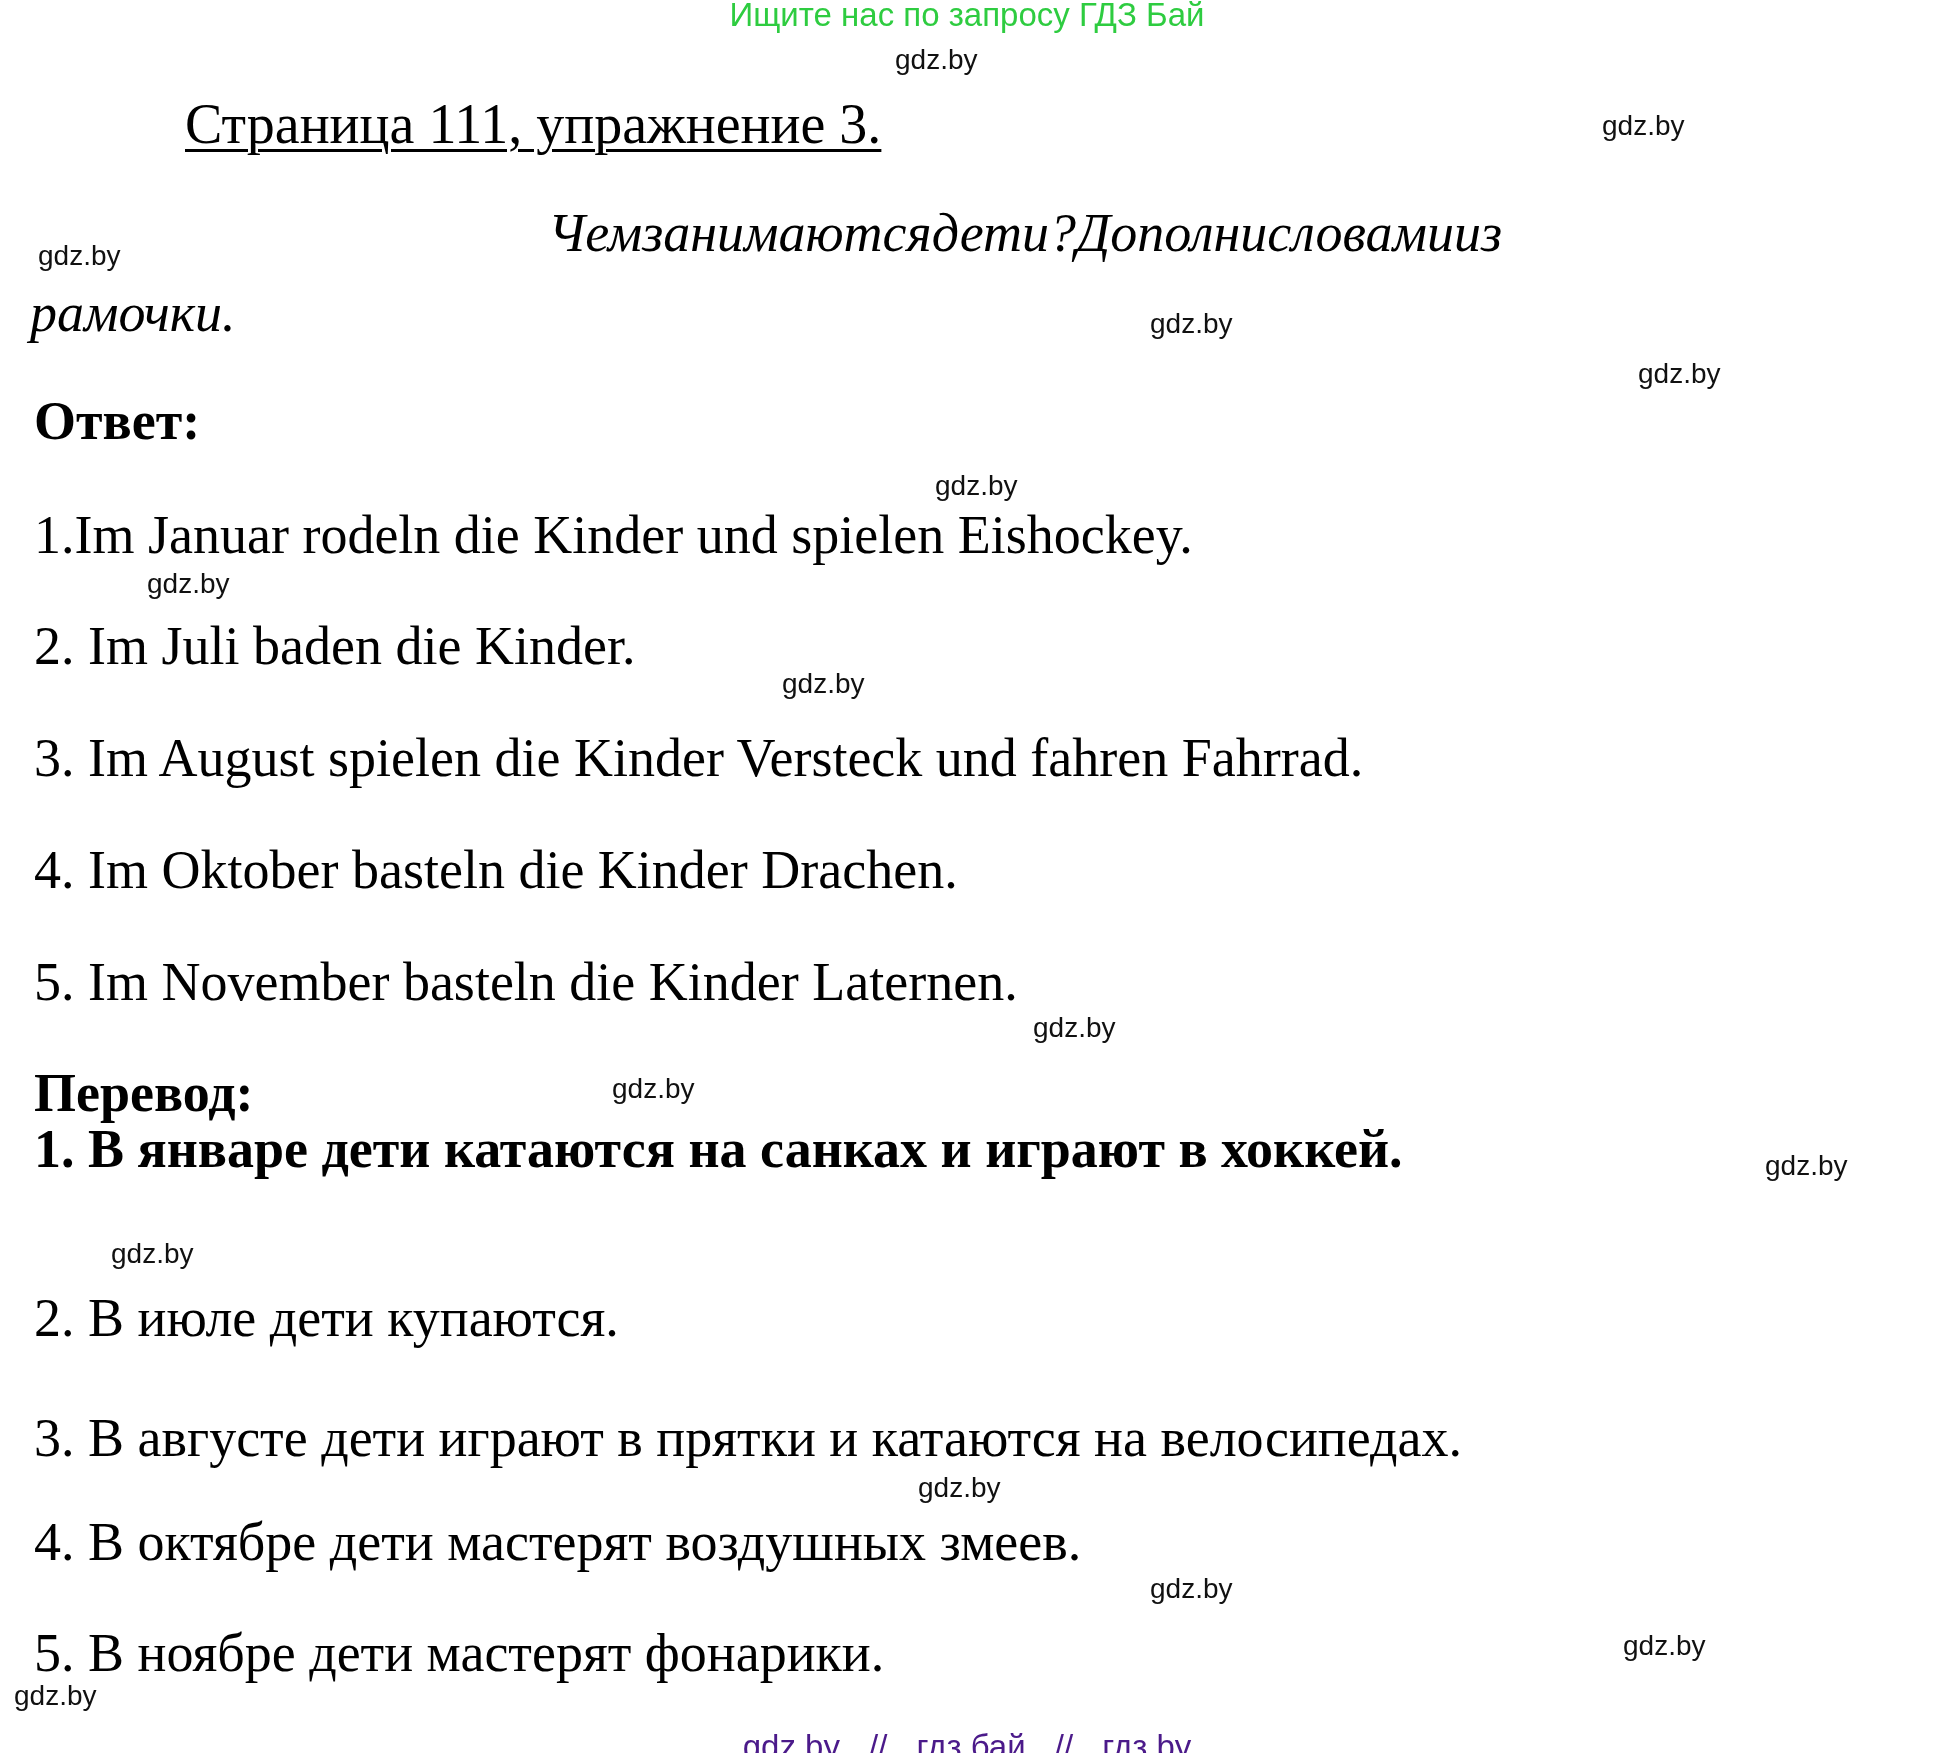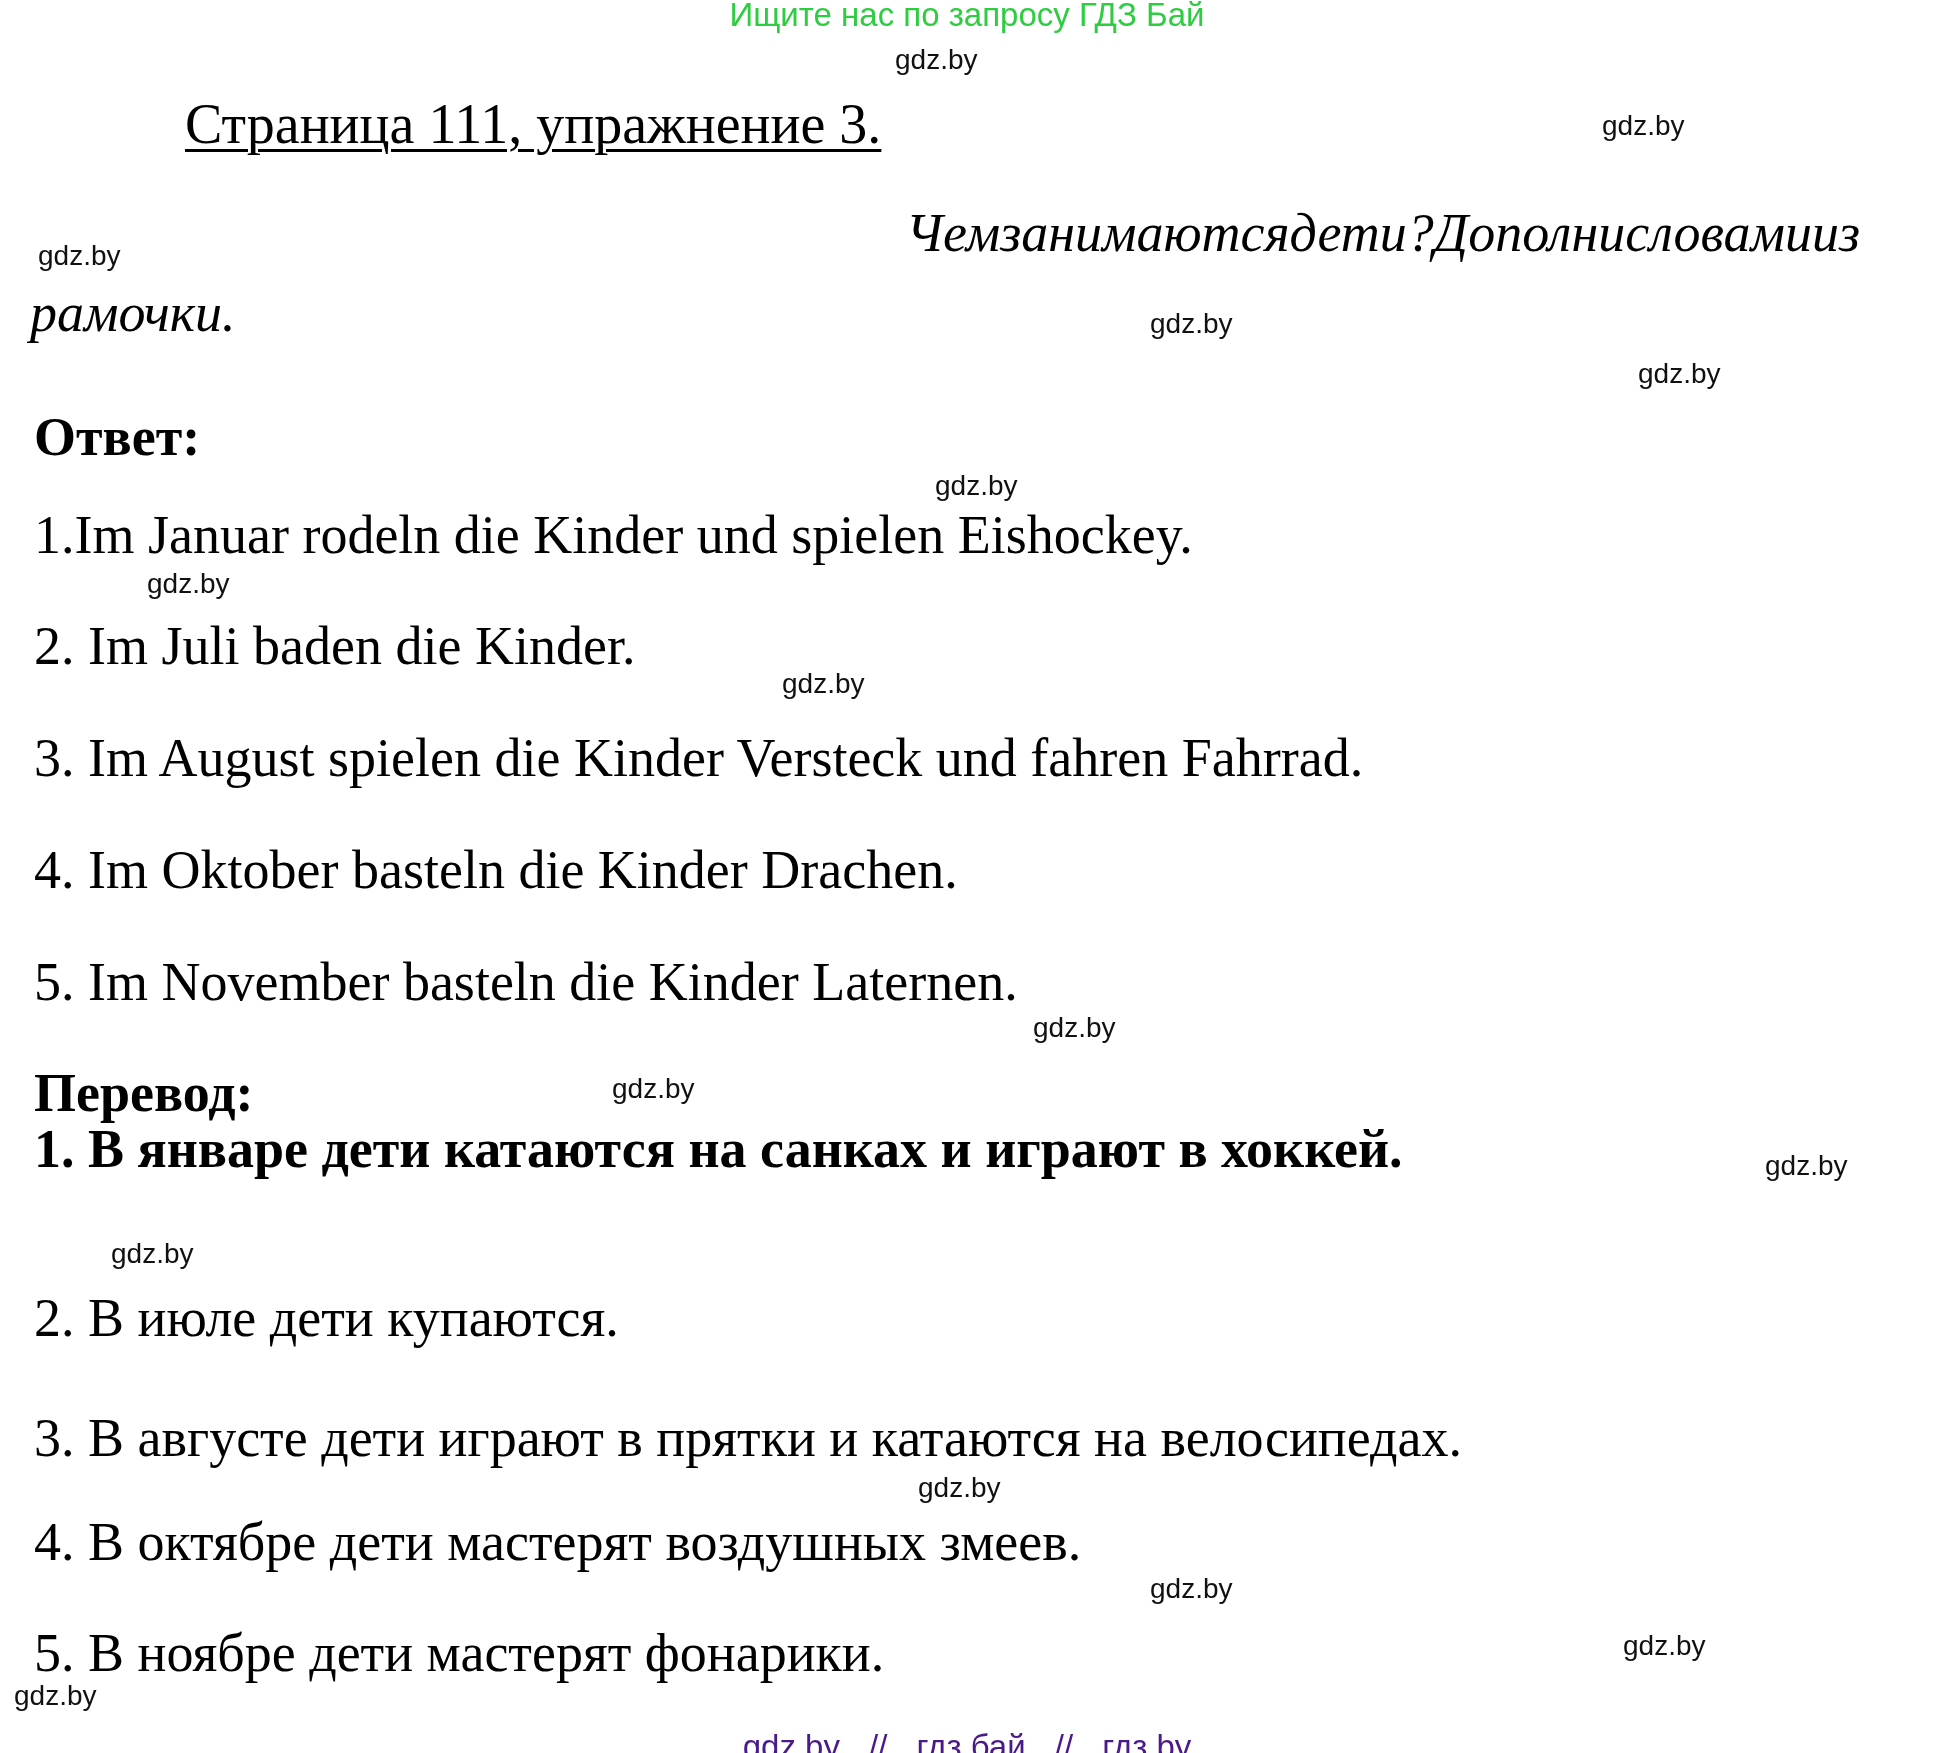--- a/index.html
+++ b/index.html
@@ -40,7 +40,7 @@
 
 <div class="abs serif title">Страница 111, упражнение 3.</div>
 
-<div class="abs serif task" style="left:190px; top:202px; width:1670px; display:flex; justify-content:flex-end;">
+<div class="abs serif task" style="left:190px; top:202px; width:1670px; display:flex; justify-content:center;">
   <span>Чем</span>
   <span>занимаются</span>
   <span>дети?</span>

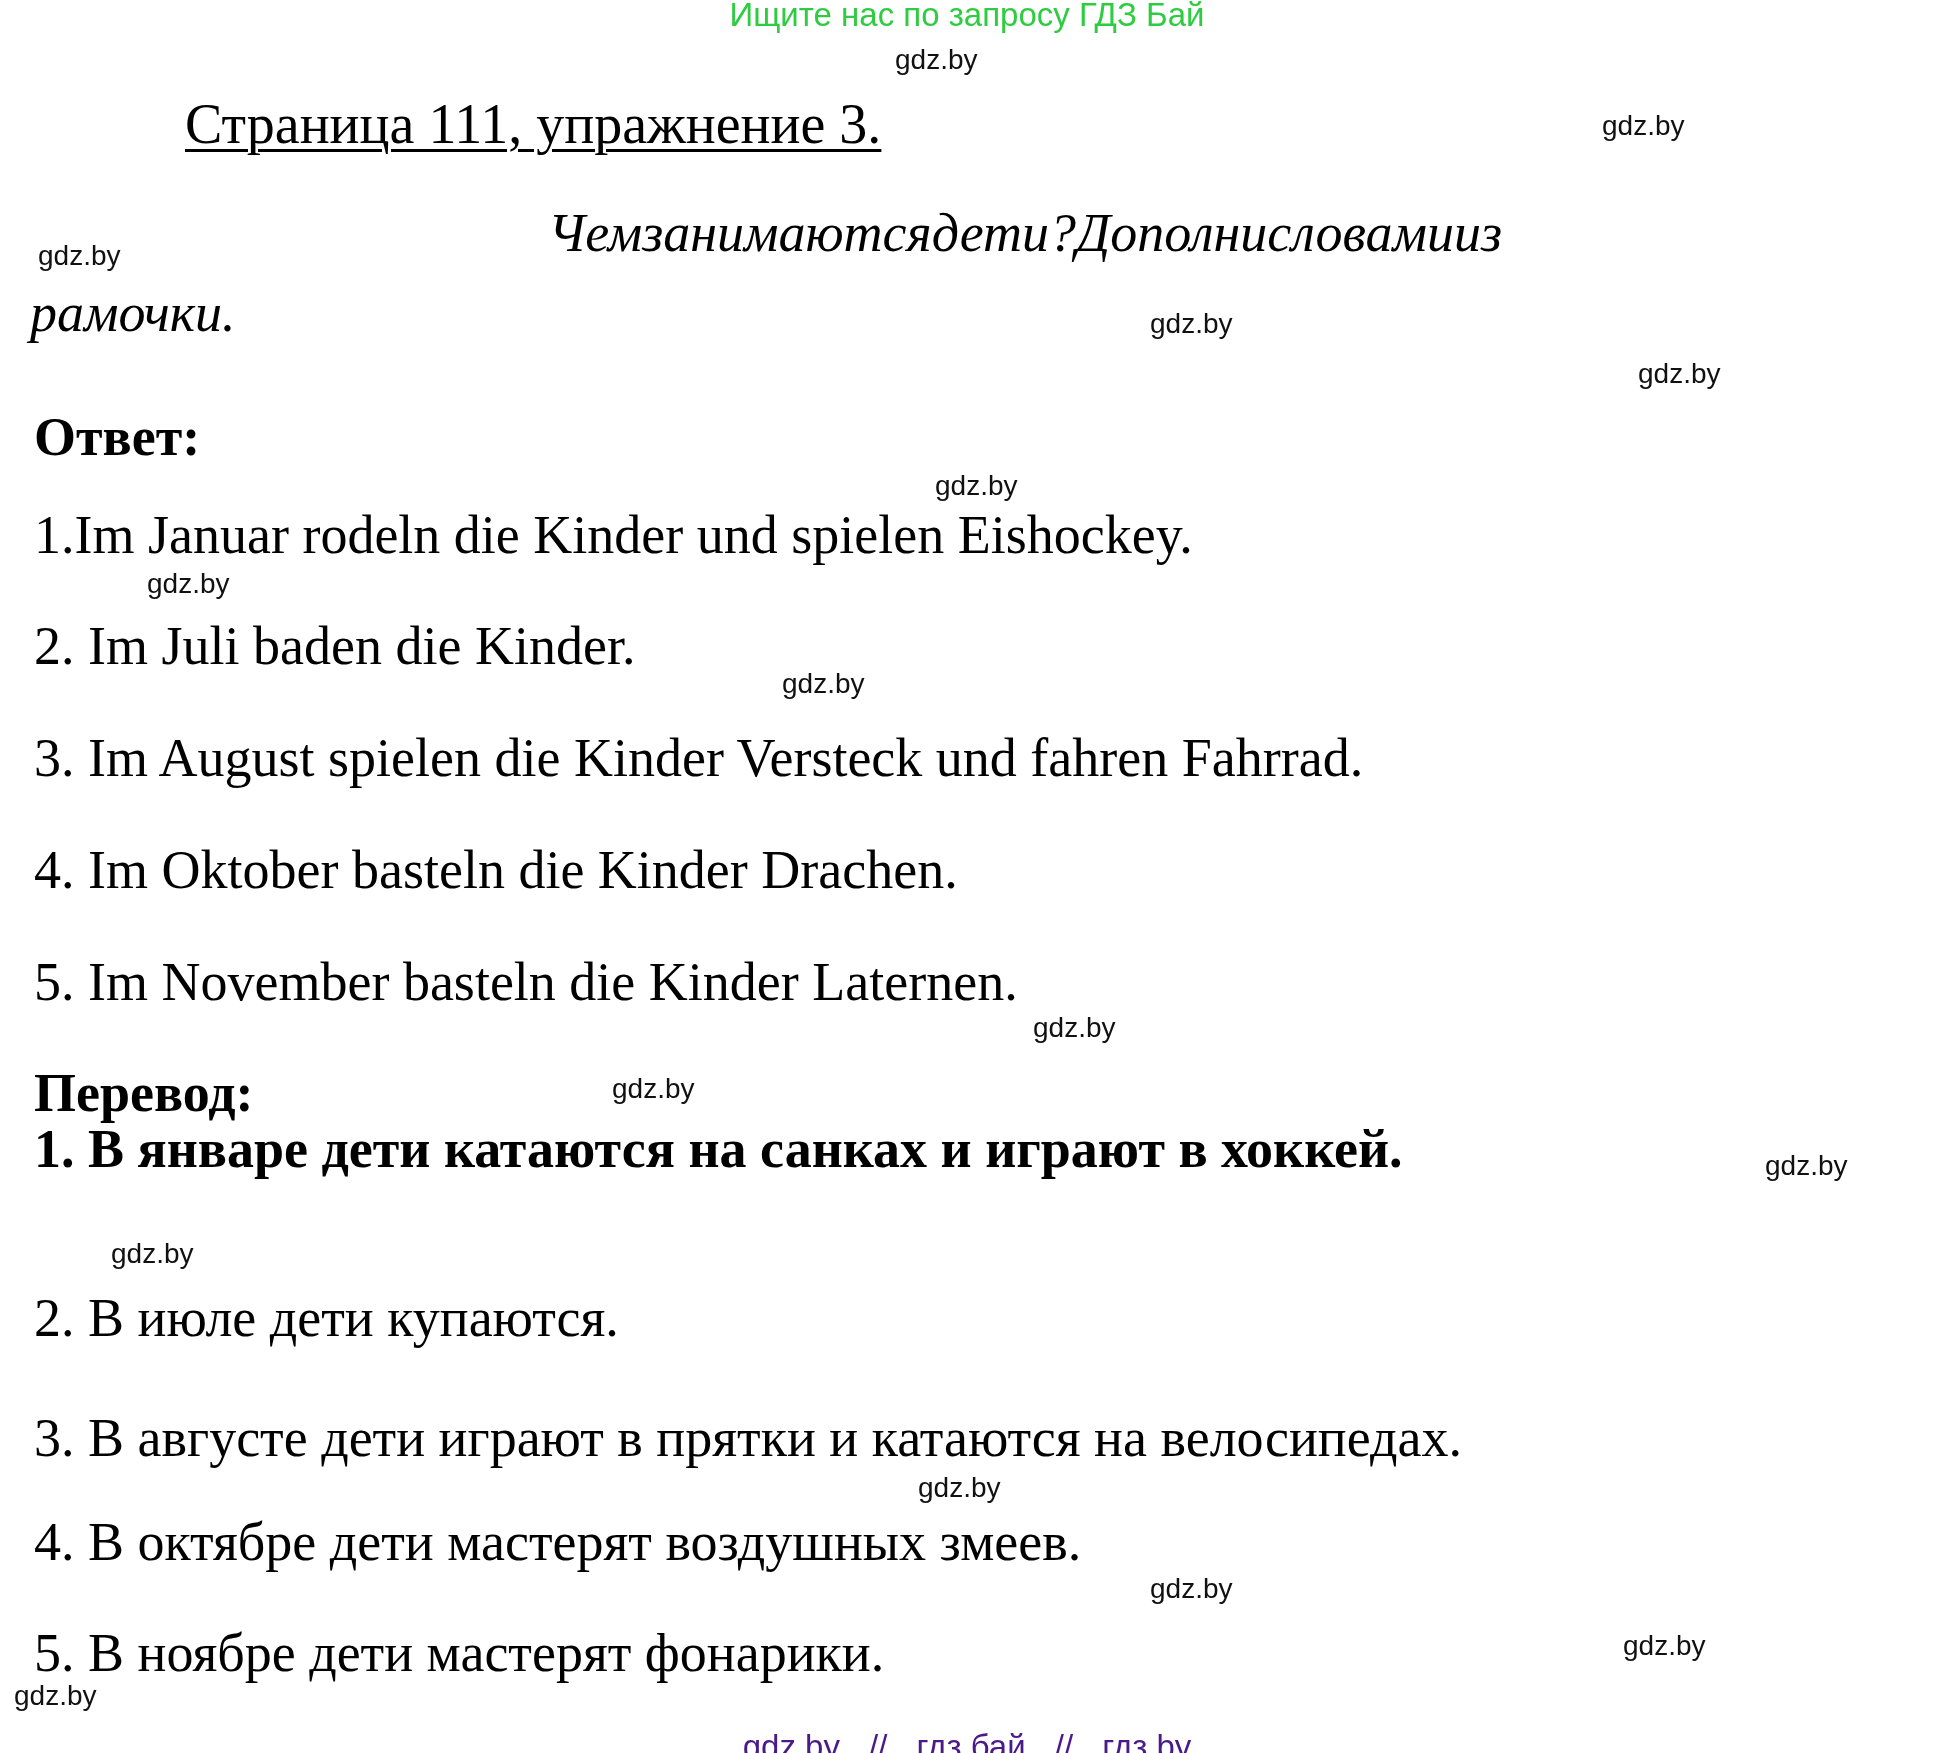--- a/index.html
+++ b/index.html
@@ -50,7 +50,7 @@
 </div>
 <div class="abs serif task" style="left:30px; top:282px;">рамочки.</div>
 
-<div class="abs serif heading" style="left:34px; top:390px;margin-top:16px;">Ответ:</div>
+<div class="abs serif heading" style="left:34px; top:390px;">Ответ:</div>
 <div class="abs serif line" style="left:34px; top:504px;">1.Im Januar rodeln die Kinder und spielen Eishockey.</div>
 <div class="abs serif line" style="left:34px; top:615px;">2. Im Juli baden die Kinder.</div>
 <div class="abs serif line" style="left:34px; top:727px;">3. Im August spielen die Kinder Versteck und fahren Fahrrad.</div>

